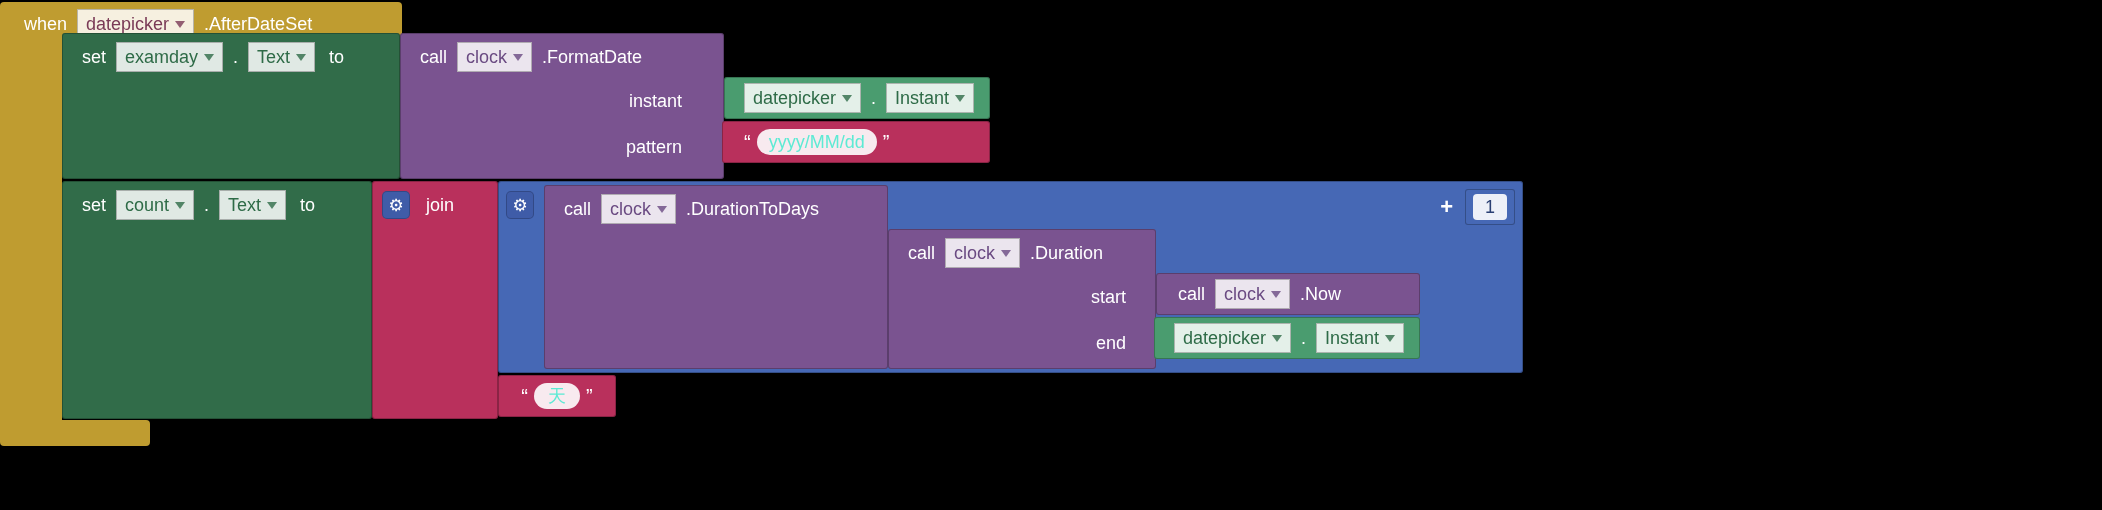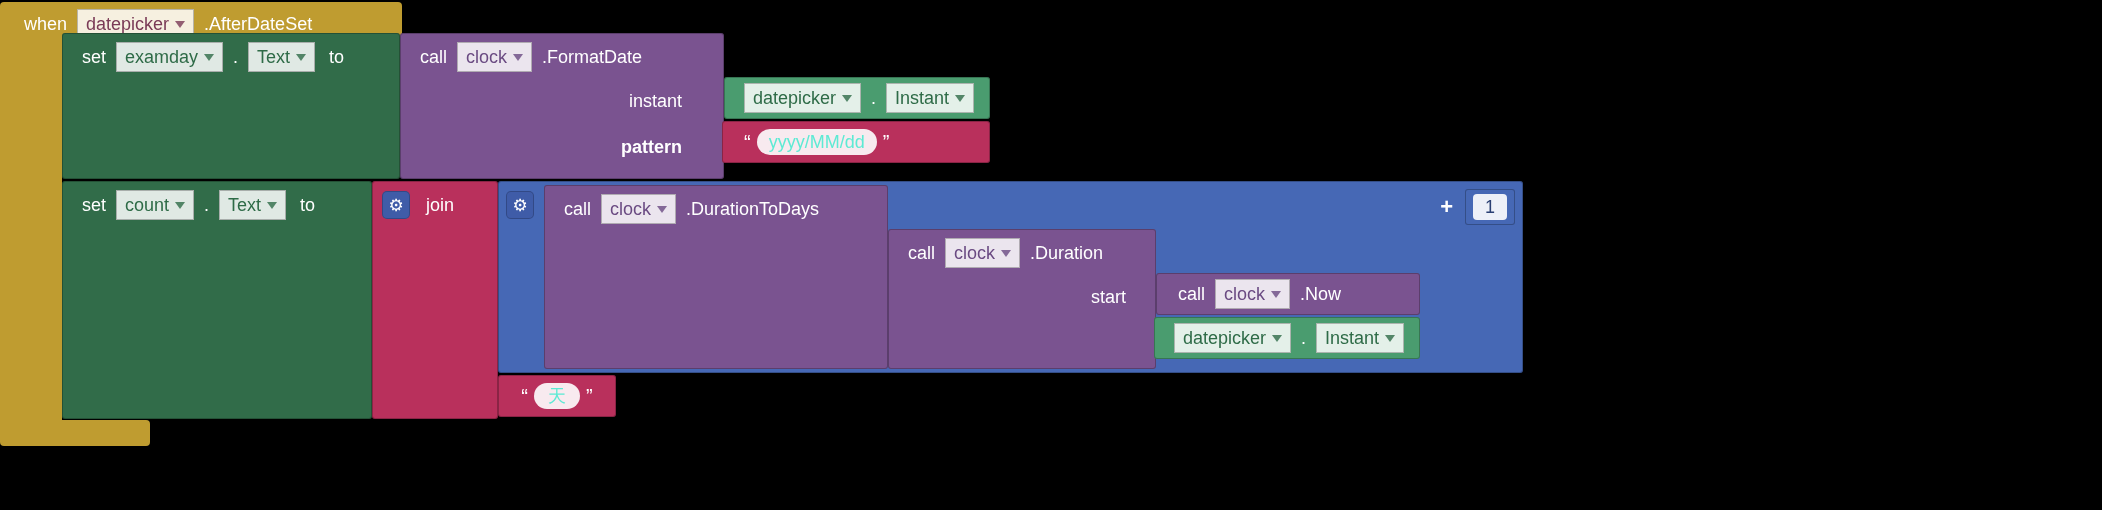--- a/index.html
+++ b/index.html
@@ -225,7 +225,7 @@
 
           </div>
           <div class="argrow">
-            <span class="arglabel w130" style="width:268px;font-weight:bold;">pattern</span>
+            <span class="arglabel w130" style="width:268px;">pattern</span>
           </div>
         </div>
       </div>

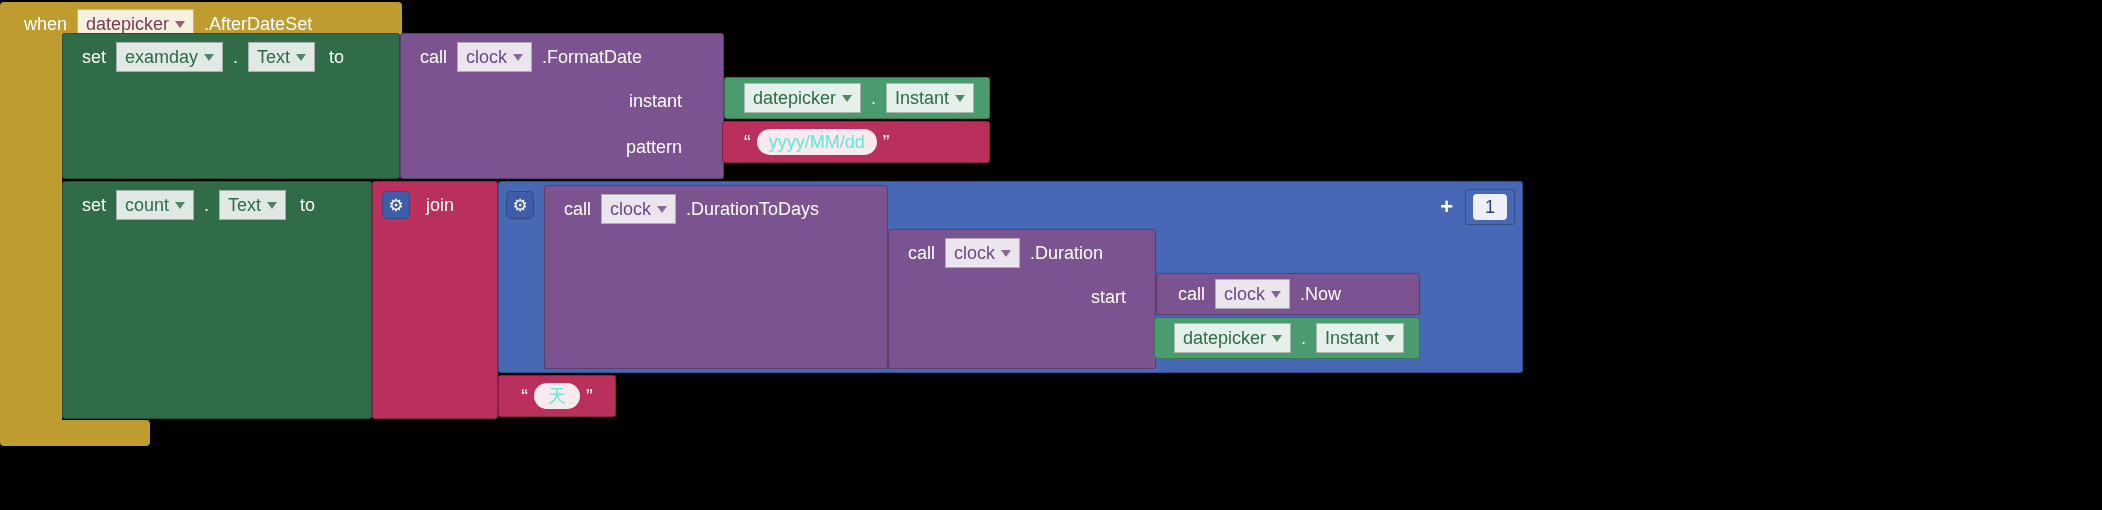--- a/index.html
+++ b/index.html
@@ -303,6 +303,9 @@
               <div class="argcol">
                 <div class="argrow">
                     <span class="arglabel" style="width:224px;">start</span>
+                  </div>
+                <div class="argrow">
+                    <span class="arglabel" style="width:224px;">end</span>
                   </div>
               </div>
             </div>

